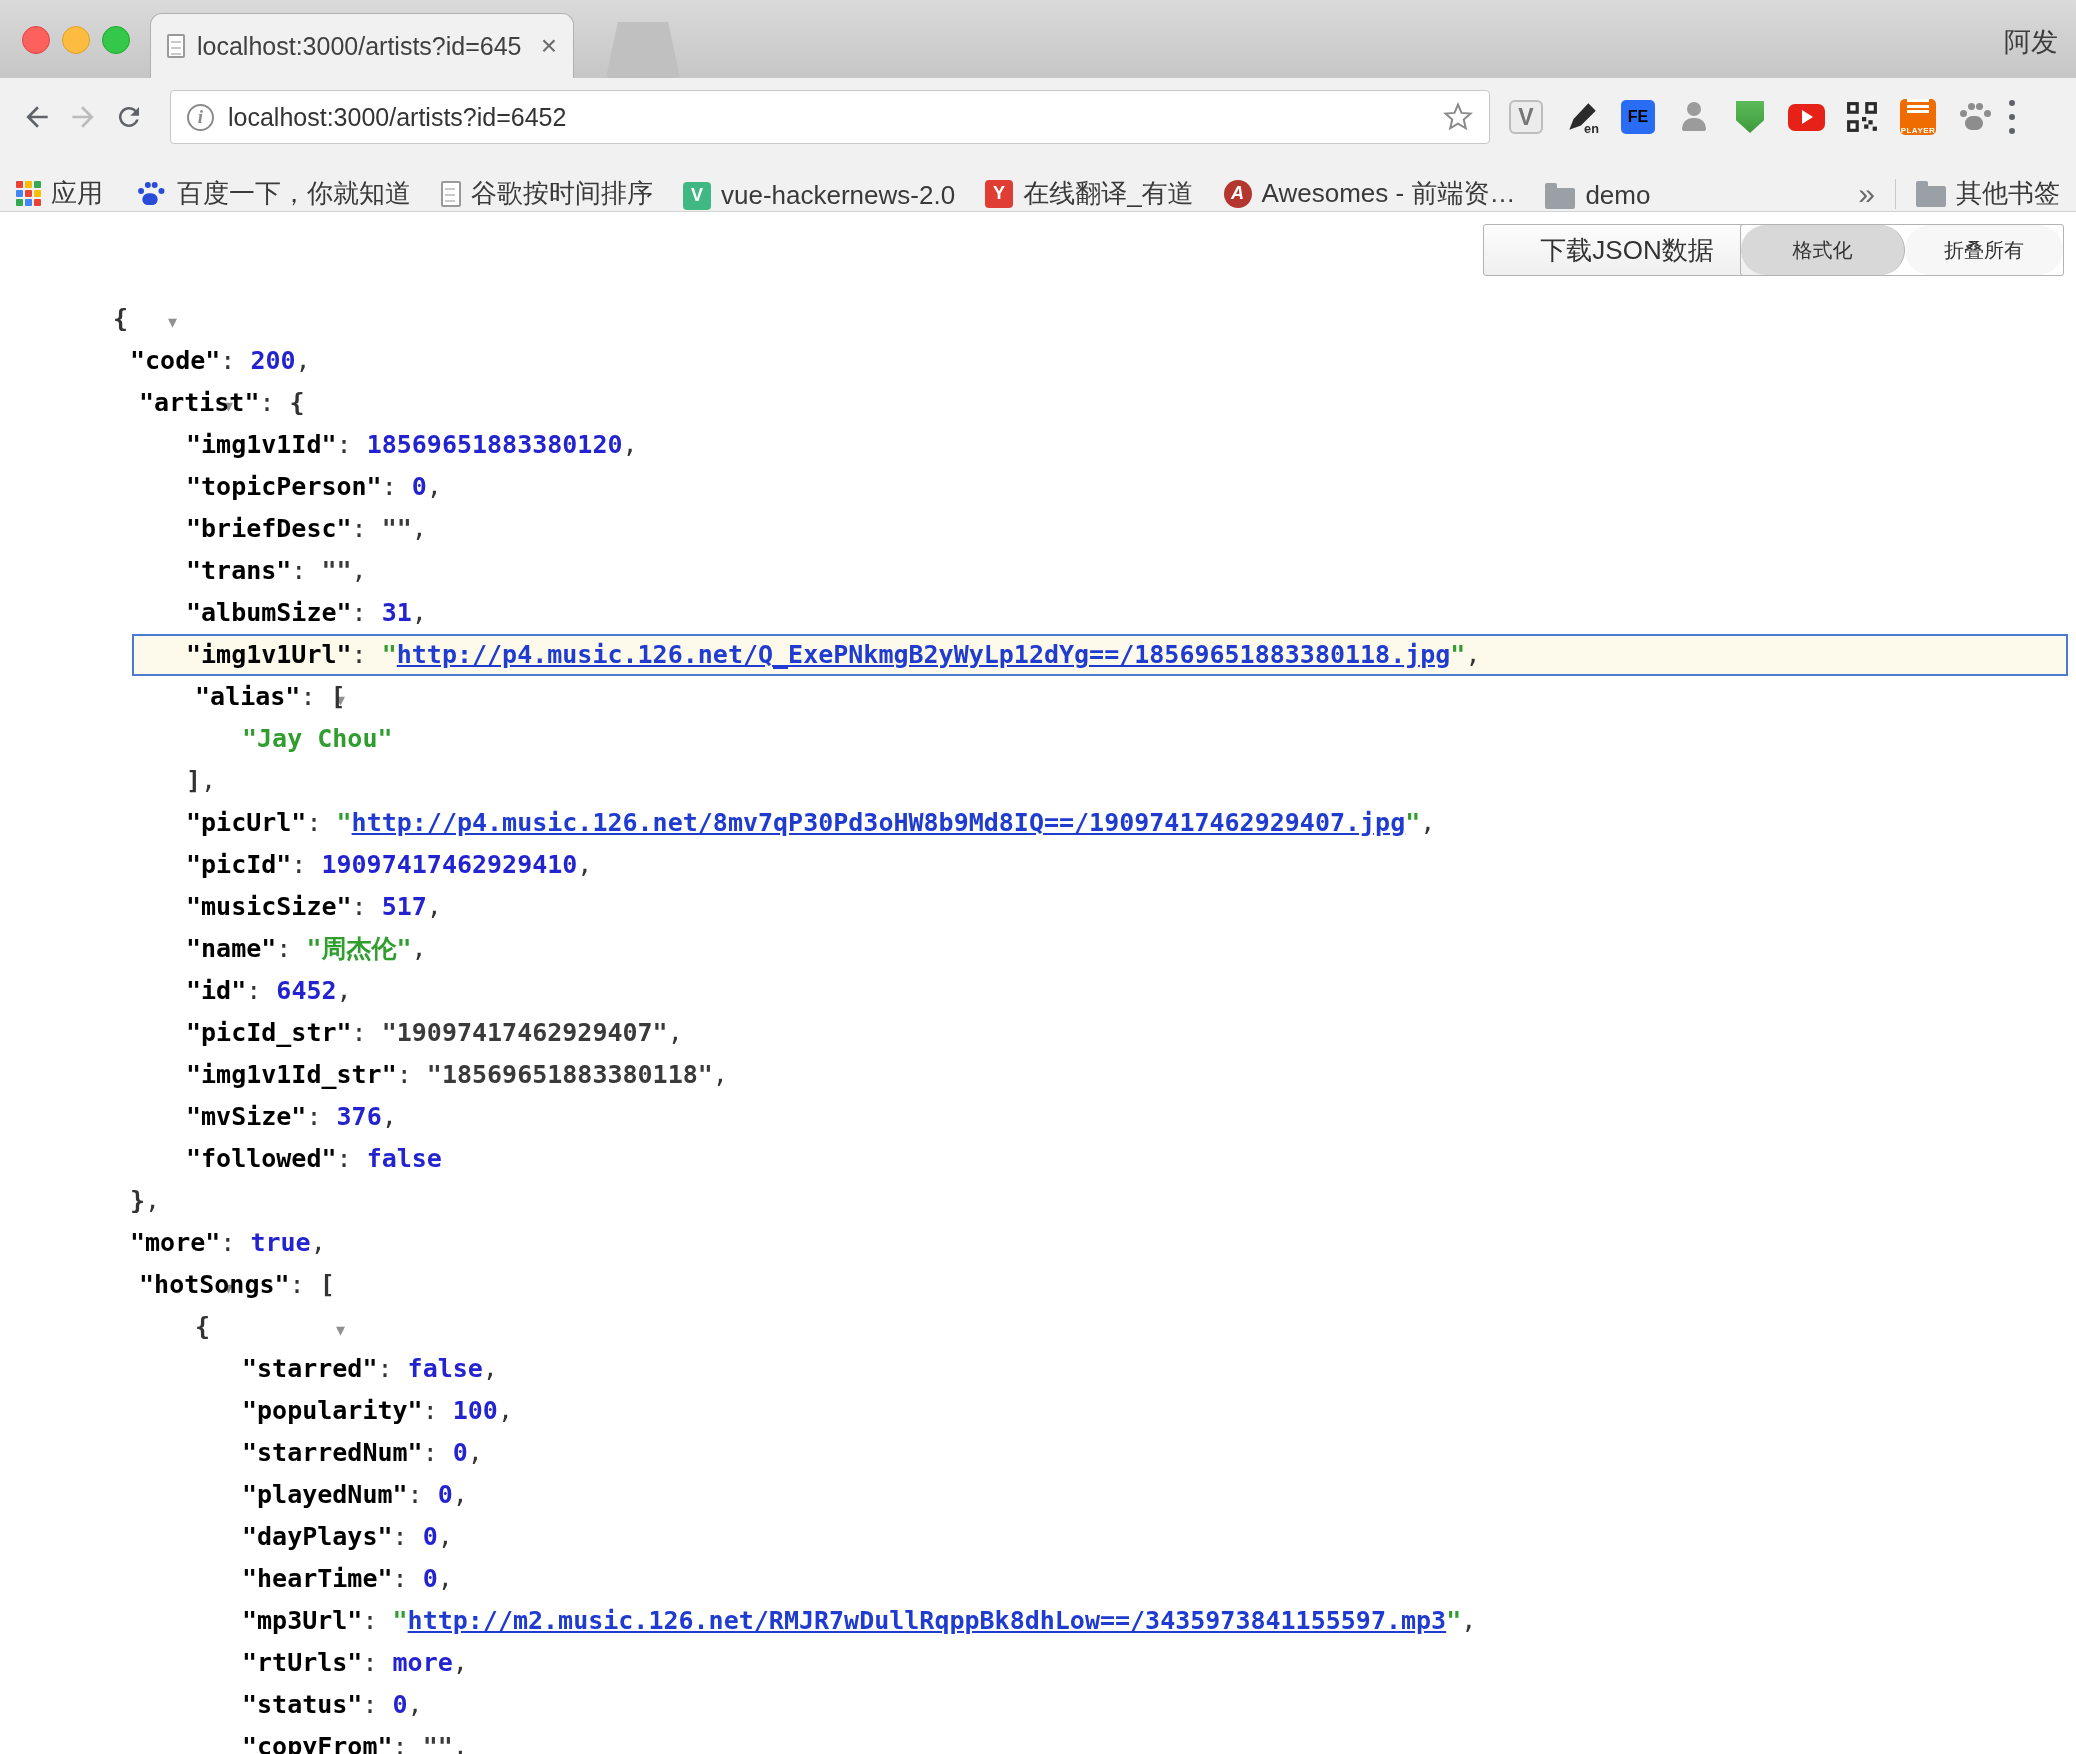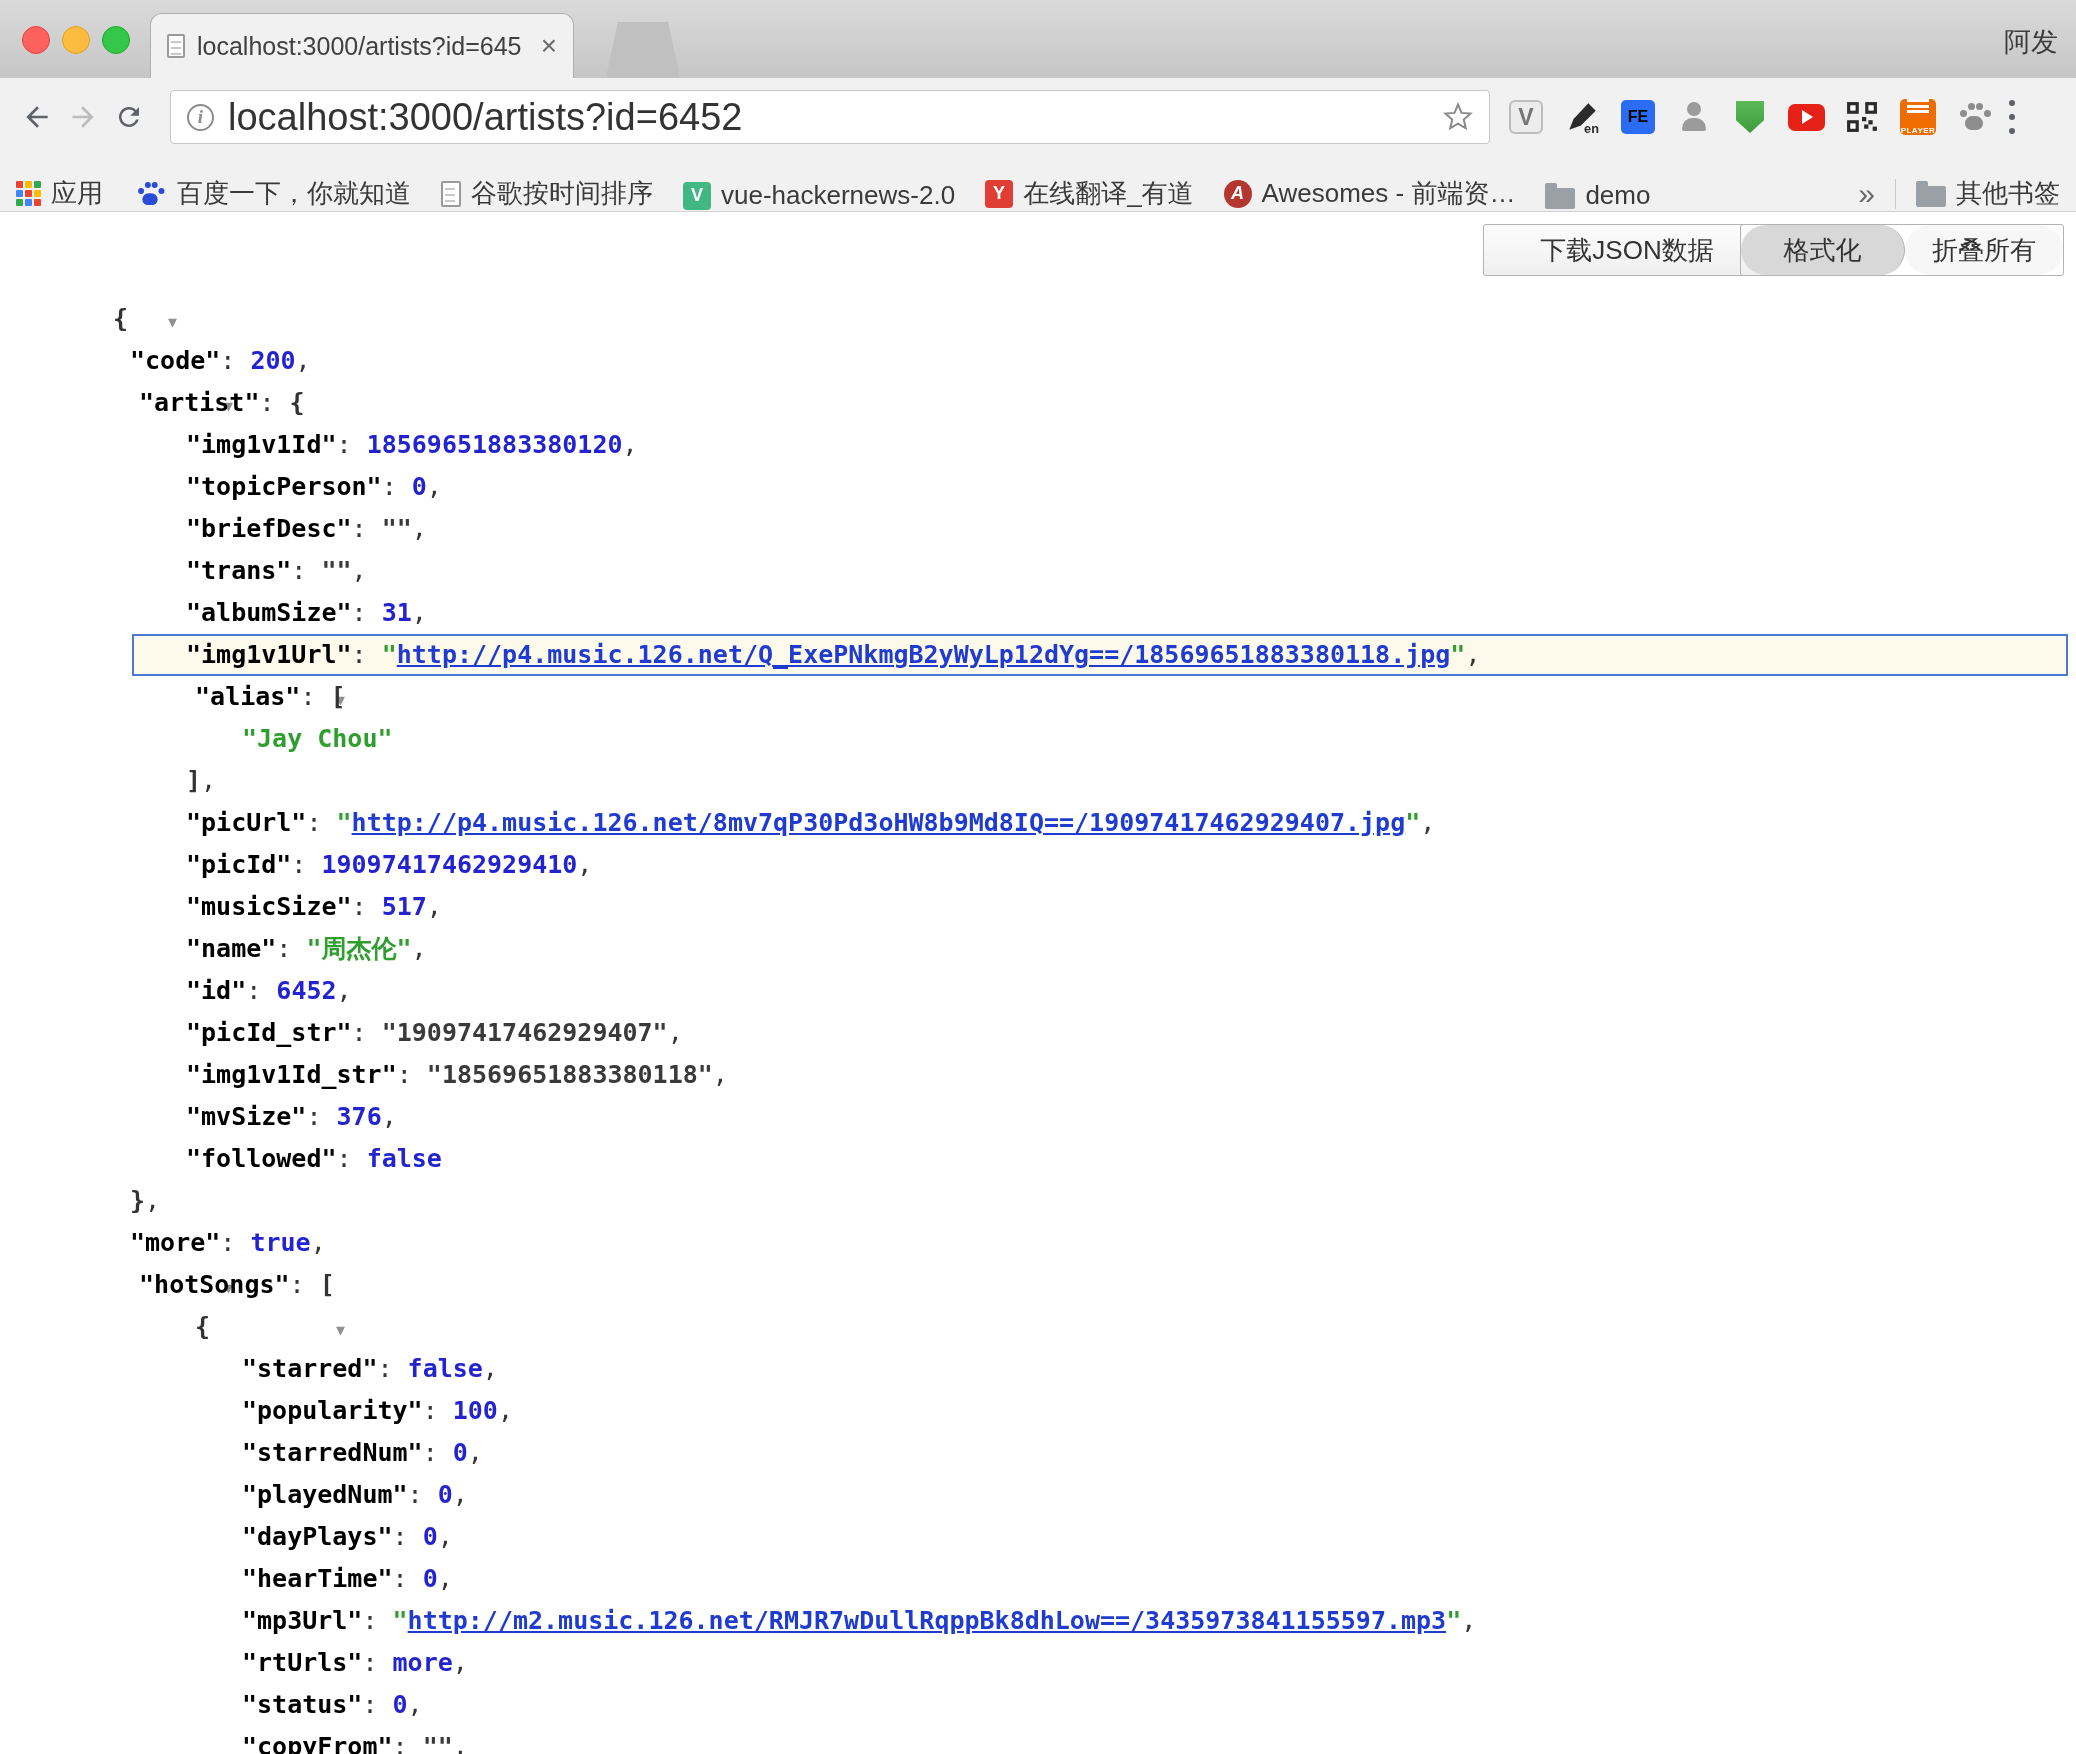--- a/index.html
+++ b/index.html
@@ -36,7 +36,7 @@
                font-family:"Liberation Serif",serif; font-style:italic; font-weight:bold; font-size:19px;
                display:flex; align-items:center; justify-content:center; flex:none; }
   .info-icon::after { content:"i"; }
-  .url-input { flex:1; border:none; outline:none; background:transparent; font-size:38px; color:#333;
+  .url-input { flex:1; border:none; outline:none; background:transparent; font-size:25px; color:#333;
                font-family:"Liberation Sans","DejaVu Sans",sans-serif; }
   .exts { display:flex; align-items:center; gap:16px; margin-left:16px; }
   .ext { width:40px; height:44px; display:flex; align-items:center; justify-content:center; flex:none; position:relative; }

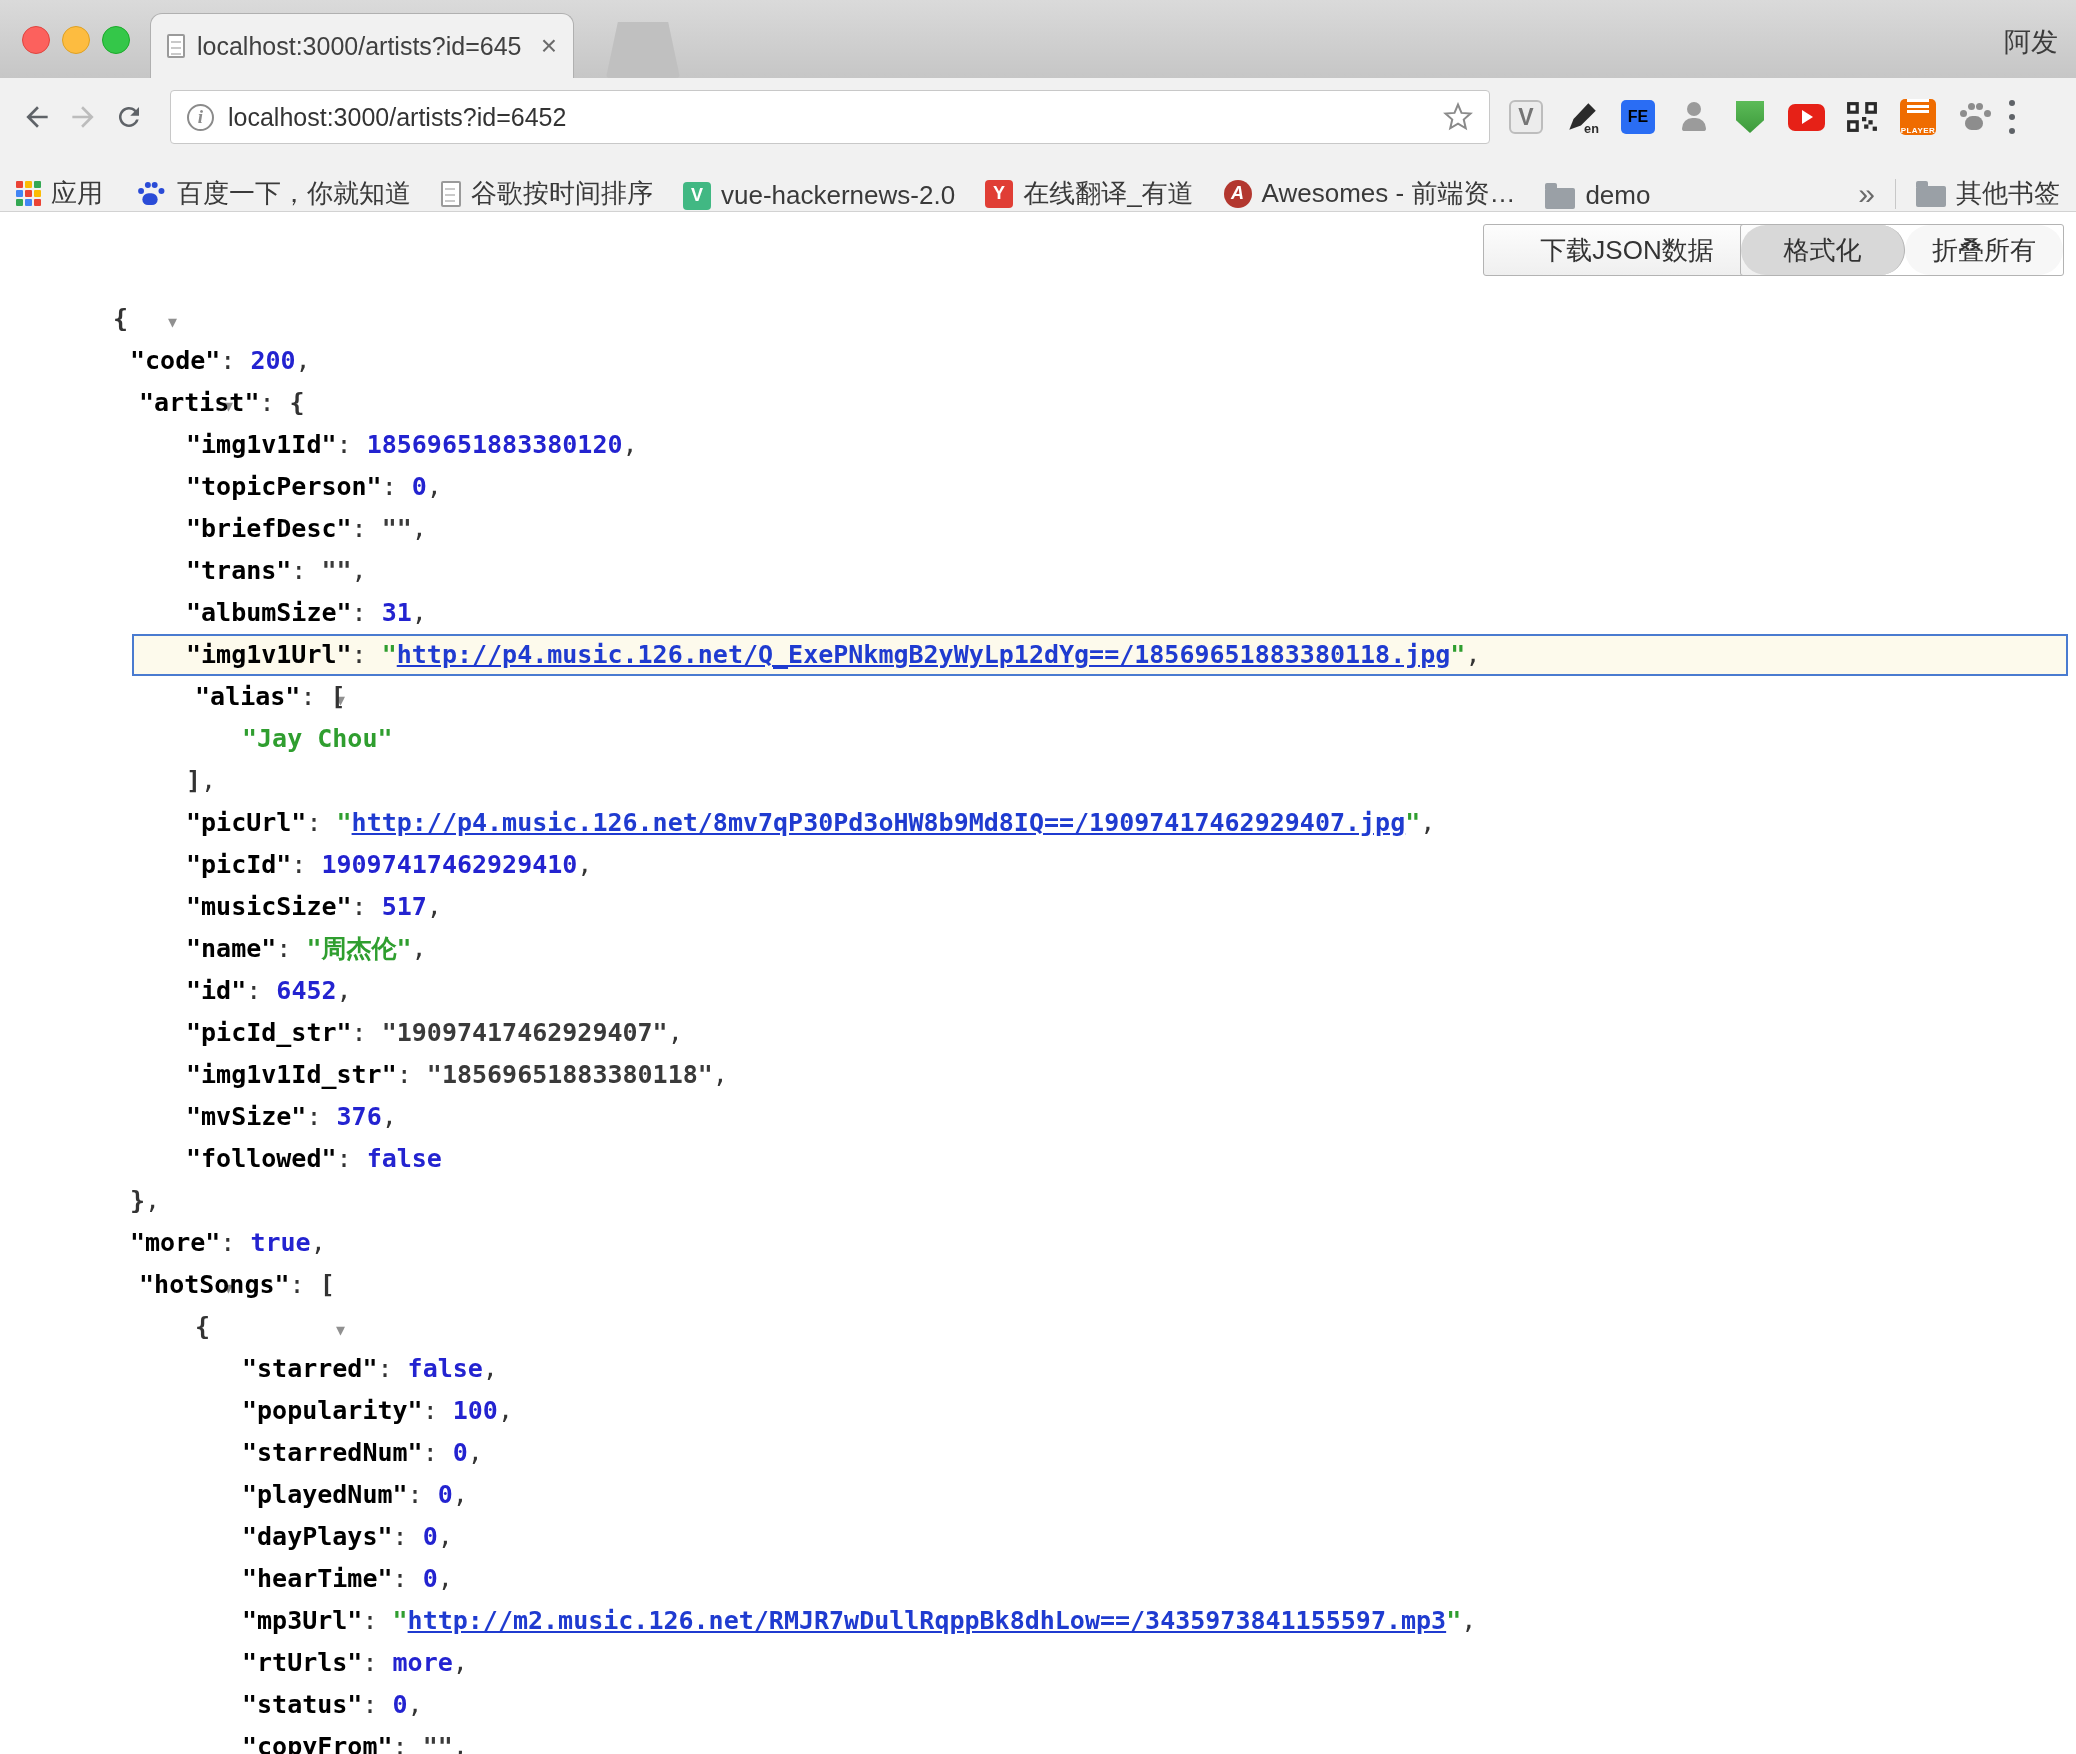--- a/index.html
+++ b/index.html
@@ -102,7 +102,7 @@
   .btn-download { left:1483px; top:12px; width:288px; background:linear-gradient(#fdfdfd,#efefef); }
   .seg { position:absolute; left:1740px; top:12px; height:52px; display:flex; border:1px solid #b3b3b3;
          border-radius:3px; overflow:hidden; }
-  .segbtn { height:100%; display:flex; align-items:center; justify-content:center; font-size:26px; color:#333;border-radius:25px; }
+  .segbtn { height:100%; display:flex; align-items:center; justify-content:center; font-size:20px; color:#333;border-radius:25px; }
   .seg-format { width:164px; background:#d8d8d8; border-right:1px solid #b3b3b3; }
   .seg-collapse { width:158px; background:#f7f7f7; }
 

